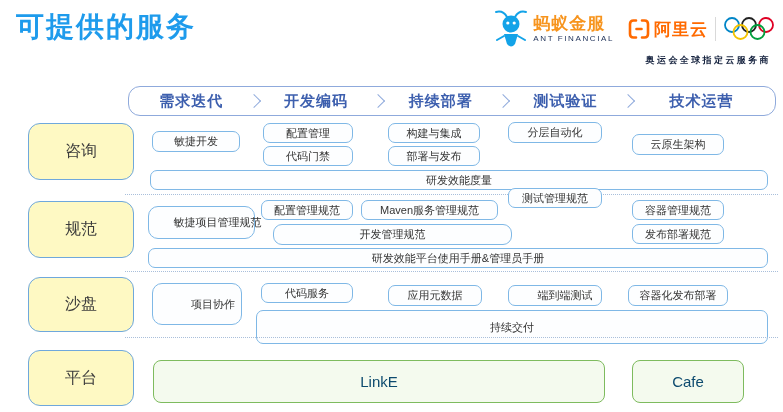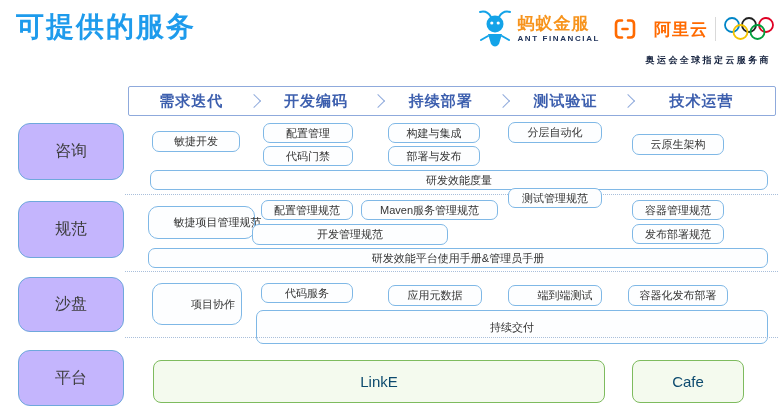--- a/index.html
+++ b/index.html
@@ -15,7 +15,7 @@
   .ant{display:flex;align-items:center;gap:4px;margin-right:6px;}
   .ant-texts{display:flex;flex-direction:column;line-height:1;}
   .ant-name{color:#f7941d;font-size:17px;font-weight:bold;letter-spacing:1px;}
-  .ant-sub{color:#22355c;font-size:8px;font-weight:bold;letter-spacing:1.6px;margin-top:3px;}
+  .ant-sub{color:#22355c;font-size:8px;font-weight:normal;letter-spacing:1.6px;margin-top:3px;}
   .ali{display:flex;align-items:center;gap:17px;}
   .ali-name{color:#ff6a00;font-size:17px;font-weight:bold;letter-spacing:1px;}
   .vdiv{width:1px;height:24px;background:#d9d9d9;}

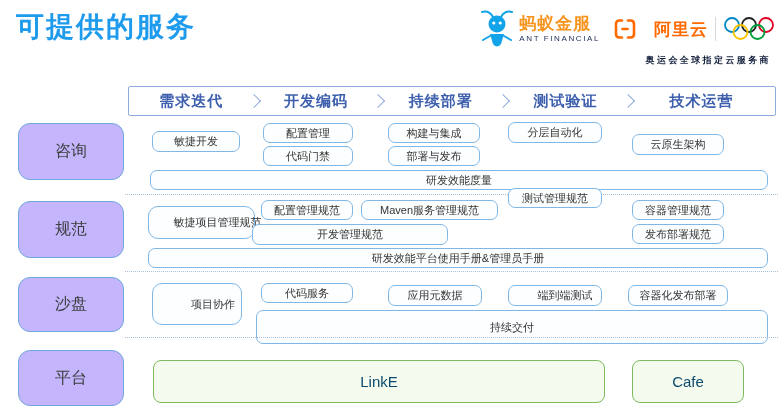--- a/index.html
+++ b/index.html
@@ -16,7 +16,7 @@
   .ant-texts{display:flex;flex-direction:column;line-height:1;}
   .ant-name{color:#f7941d;font-size:17px;font-weight:bold;letter-spacing:1px;}
   .ant-sub{color:#22355c;font-size:8px;font-weight:normal;letter-spacing:1.6px;margin-top:3px;}
-  .ali{display:flex;align-items:center;gap:17px;}
+  .ali{display:flex;align-items:center;gap:3px;}
   .ali-name{color:#ff6a00;font-size:17px;font-weight:bold;letter-spacing:1px;}
   .vdiv{width:1px;height:24px;background:#d9d9d9;}
   .tagline{font-size:9px;font-weight:bold;color:#16233f;letter-spacing:2.4px;margin-top:4px;padding-right:4px;}

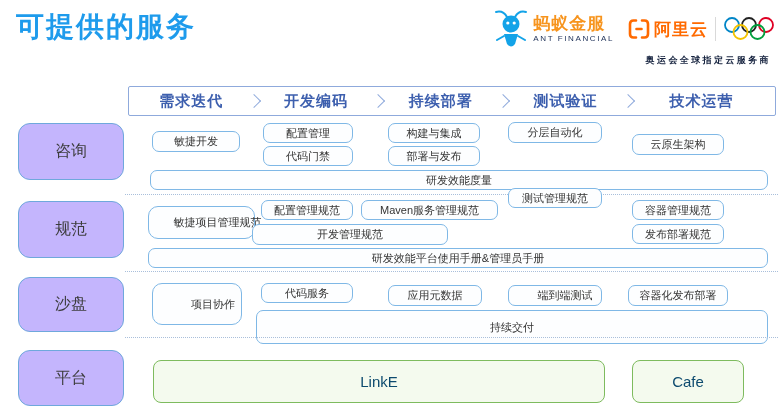--- a/index.html
+++ b/index.html
@@ -23,7 +23,7 @@
 
   
   .flow{position:absolute;left:128px;top:86px;width:648px;height:30px;border:1px solid #8faadc;
-        border-radius:2px;display:flex;background:#fff;box-sizing:border-box;}
+        border-radius:12px;display:flex;background:#fff;box-sizing:border-box;}
   .flow-seg{flex:1;display:flex;align-items:center;justify-content:center;position:relative;}
   .flow-txt{color:#3d5fae;font-weight:bold;font-size:15px;letter-spacing:1px;}
   .chev{position:absolute;left:-5px;top:9px;width:9px;height:9px;

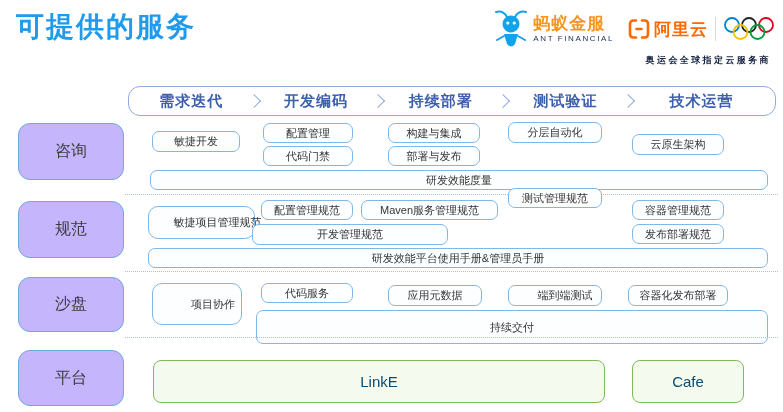--- a/index.html
+++ b/index.html
@@ -30,8 +30,8 @@
         border-top:1.5px solid #8faadc;border-right:1.5px solid #8faadc;transform:rotate(45deg);}
 
   
-  .cat{position:absolute;left:18px;width:106px;border:1.5px solid #6fa8dc;border-radius:12px;
-       background:#c4b5fd;display:flex;align-items:center;justify-content:center;
+  .cat{position:absolute;left:28px;width:106px;border:1.5px solid #6fa8dc;border-radius:12px;
+       background:#fef9c3;display:flex;align-items:center;justify-content:center;
        font-size:16px;color:#3c3c3c;box-sizing:border-box;}
 
   

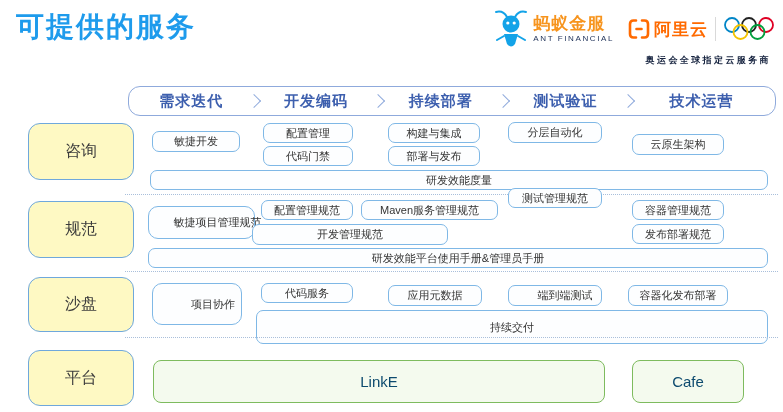--- a/index.html
+++ b/index.html
@@ -131,7 +131,7 @@
 
   <div class="sb tall" style="left:148px;top:206px;width:107px;height:33px;">敏捷项目管理规范</div>
   <div class="sb" style="left:261px;top:200px;width:92px;height:20px;">配置管理规范</div>
-  <div class="sb" style="left:252px;top:224px;width:196px;height:21px;">开发管理规范</div>
+  <div class="sb" style="left:273px;top:224px;width:239px;height:21px;border-radius:9px;">开发管理规范</div>
   <div class="sb" style="left:361px;top:200px;width:137px;height:20px;">Maven服务管理规范</div>
   <div class="sb" style="left:508px;top:188px;width:94px;height:20px;">测试管理规范</div>
   <div class="sb" style="left:632px;top:200px;width:92px;height:20px;">容器管理规范</div>

